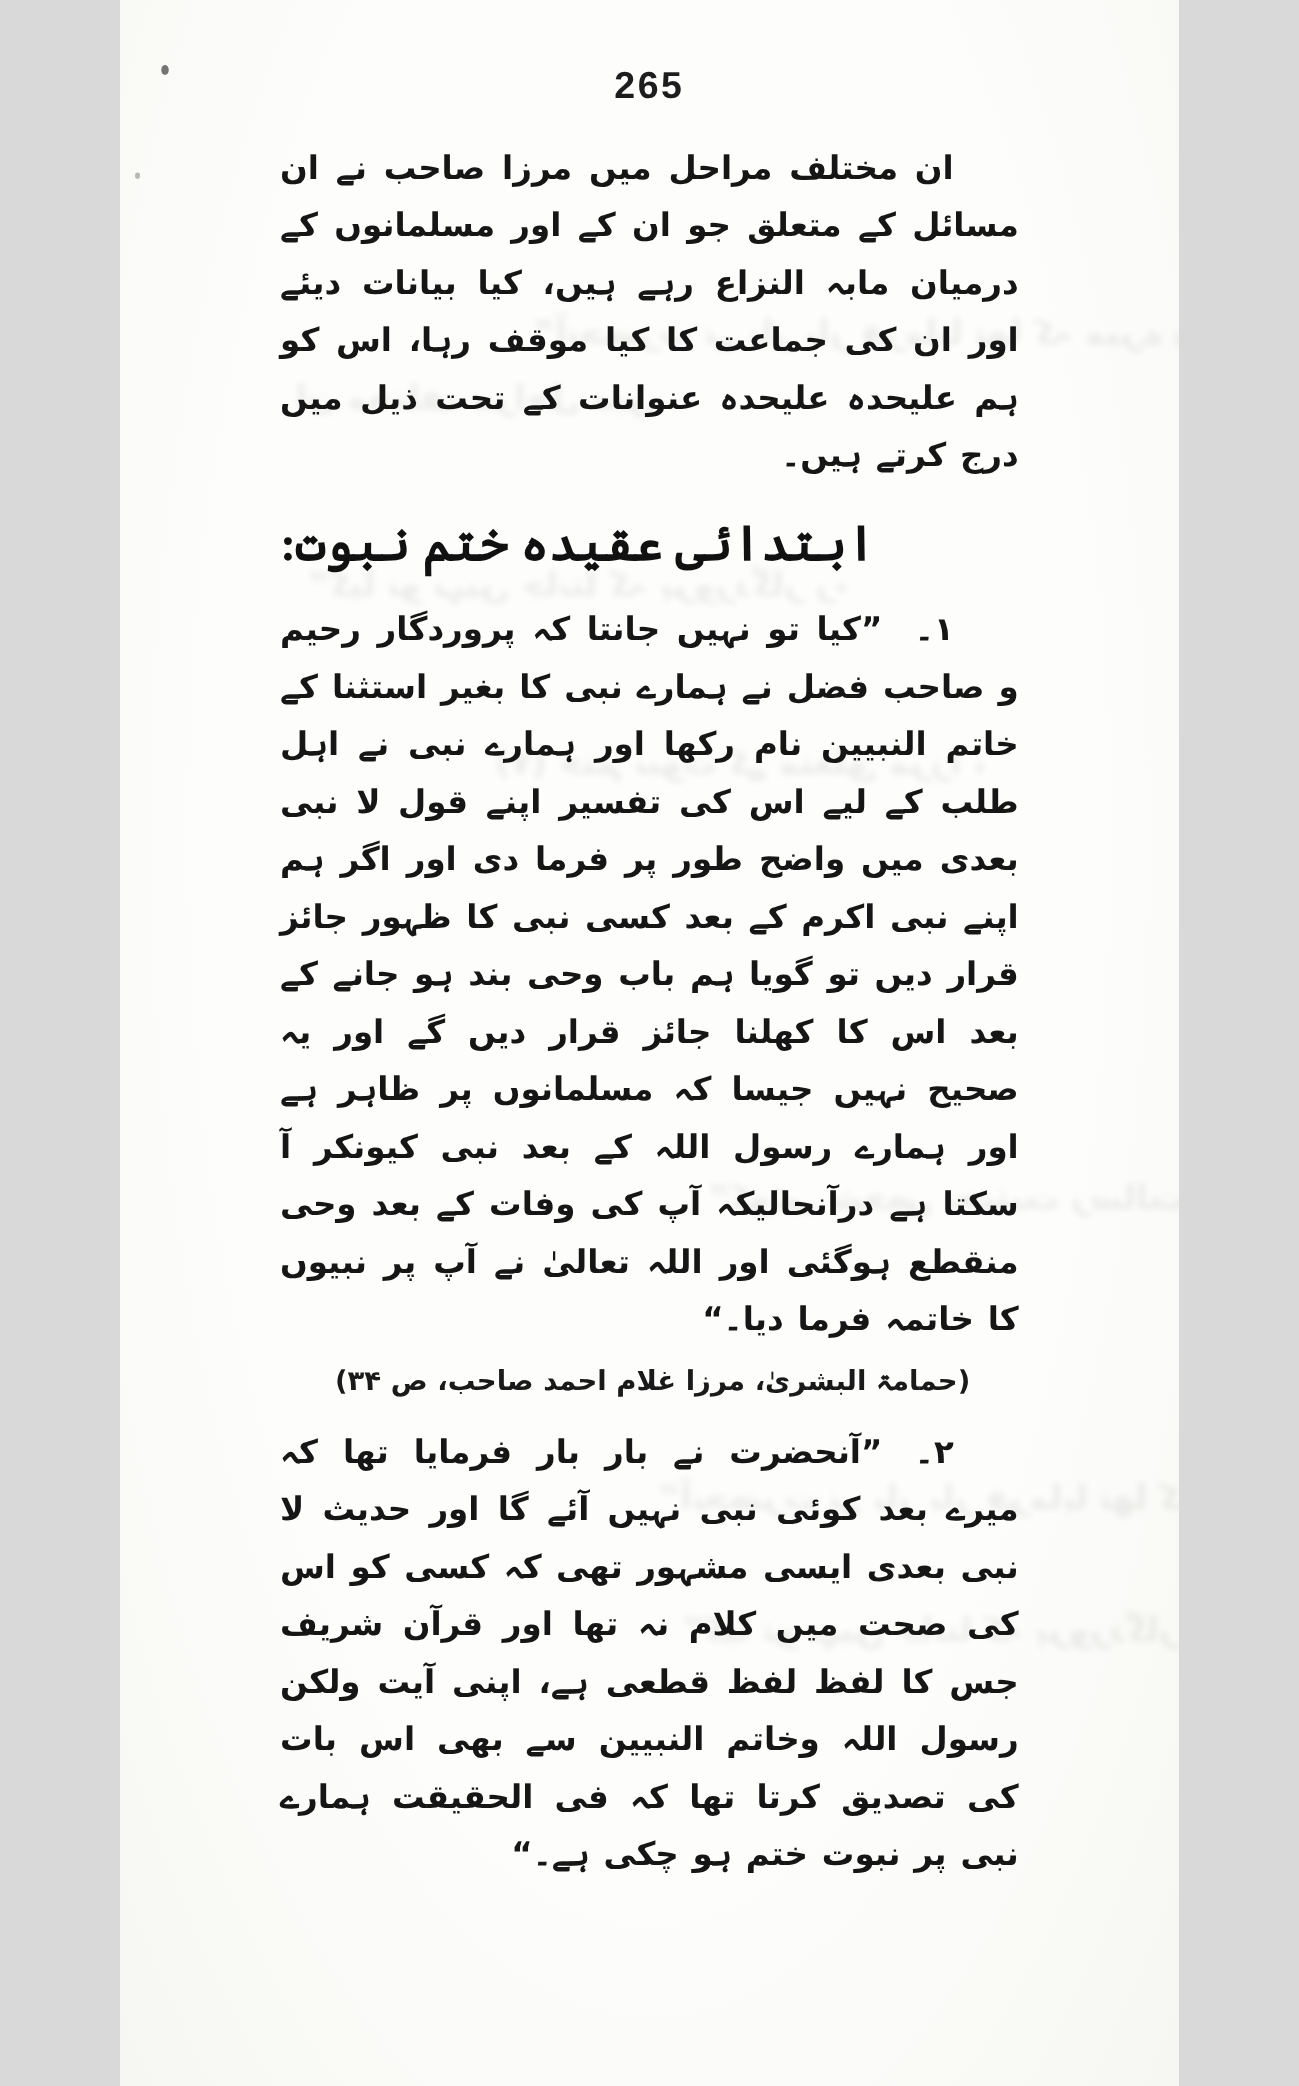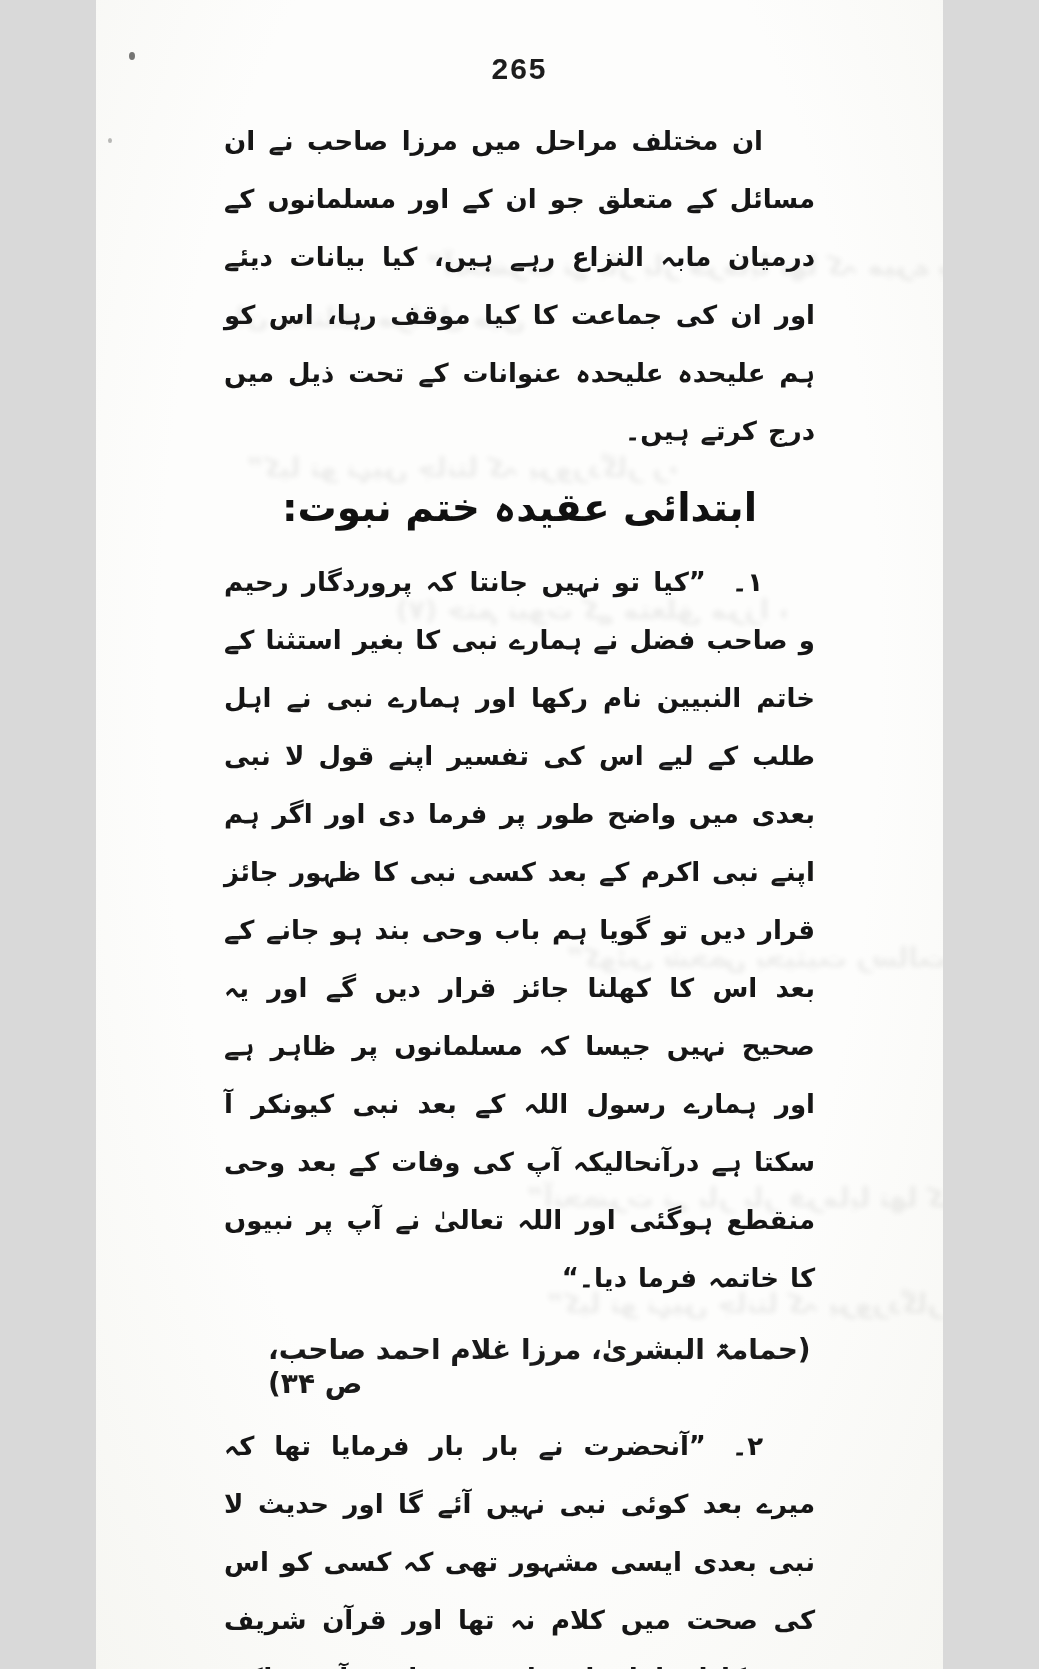--- a/index.html
+++ b/index.html
@@ -39,7 +39,7 @@
     text-align: justify;
     font-weight: bold;
     font-size: 26px;
-    line-height: 58px;
+    line-height: 46px;
     word-spacing: 2px;
     margin: 0 0 8px 0;
   }

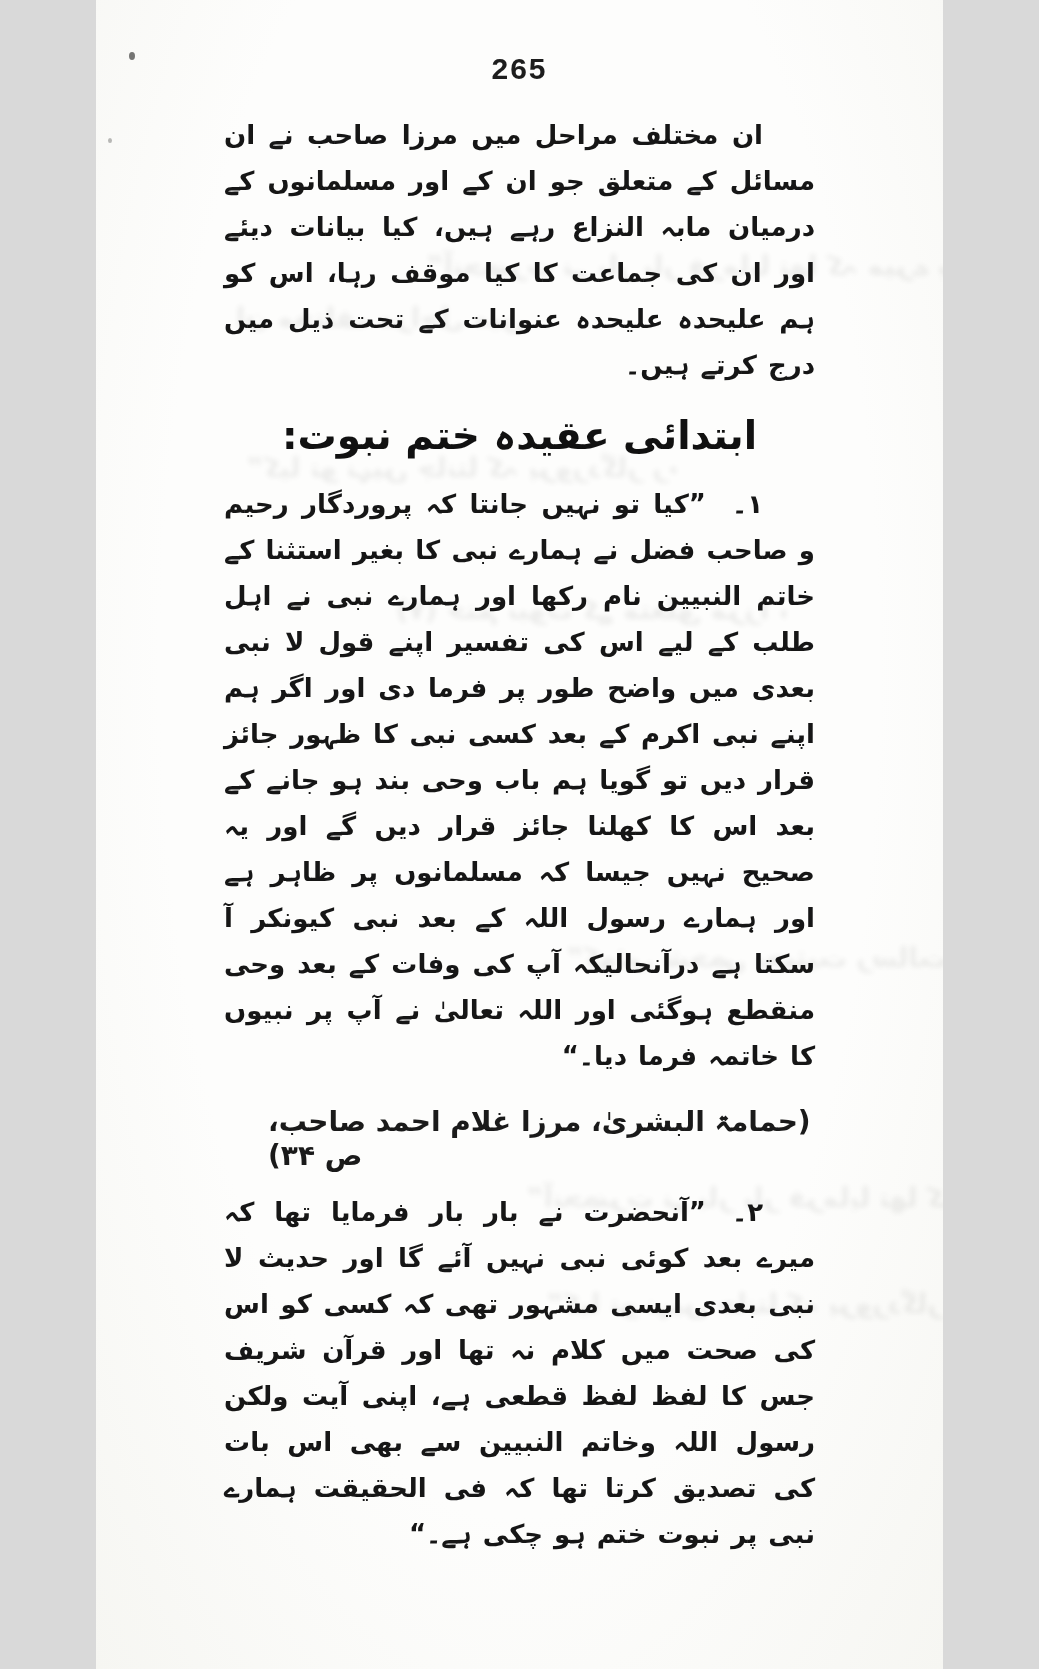--- a/index.html
+++ b/index.html
@@ -48,12 +48,13 @@
 
   .heading {
     direction: rtl;
-    text-align: center;
+    text-align: left;
     font-weight: bold;
     font-size: 39px;
     line-height: 1.35;
     margin: 22px 0 18px 0;
     color: #111;
+    font-family: Liberation Serif, serif;
   }
 
   .qnum { margin-left: 26px; }

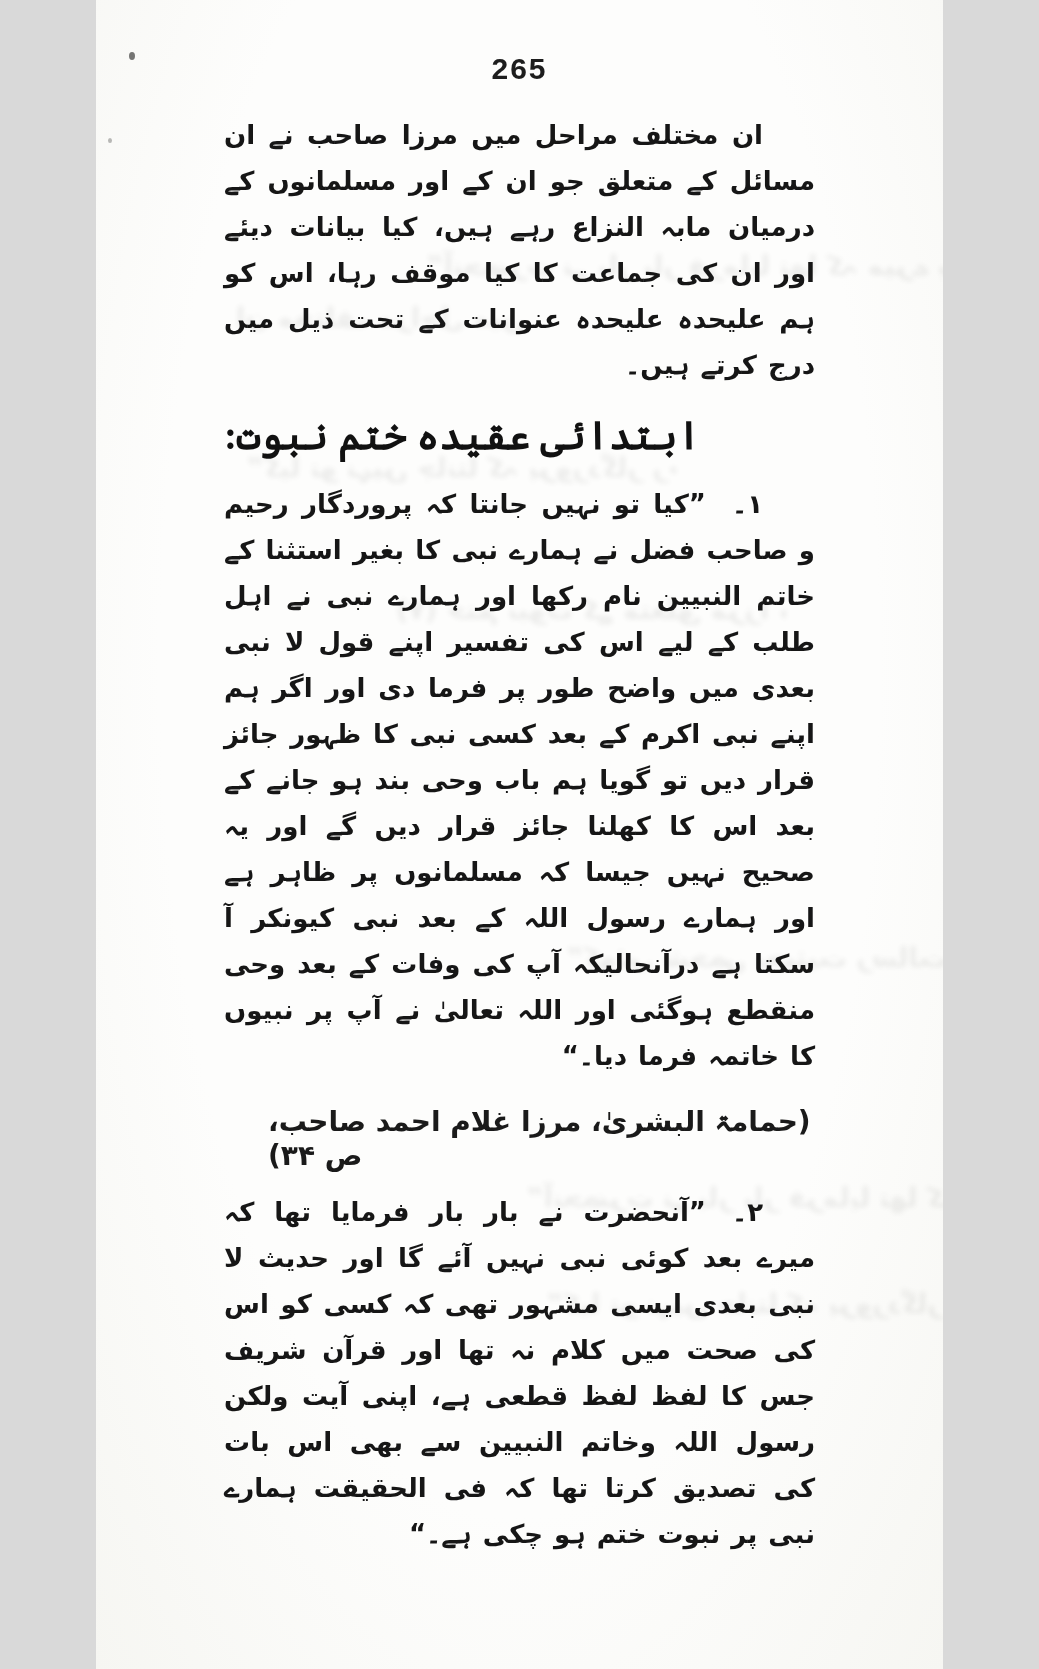--- a/index.html
+++ b/index.html
@@ -63,10 +63,10 @@
     direction: rtl;
     unicode-bidi: embed;
     text-align: left;
-    font-size: 28px;
+    font-size: 22px;
     font-weight: bold;
     line-height: 34px;
-    margin: 26px 0 16px 44px;
+    margin: 10px 0 16px 44px;
     color: #1a1a1a;
   }
 

